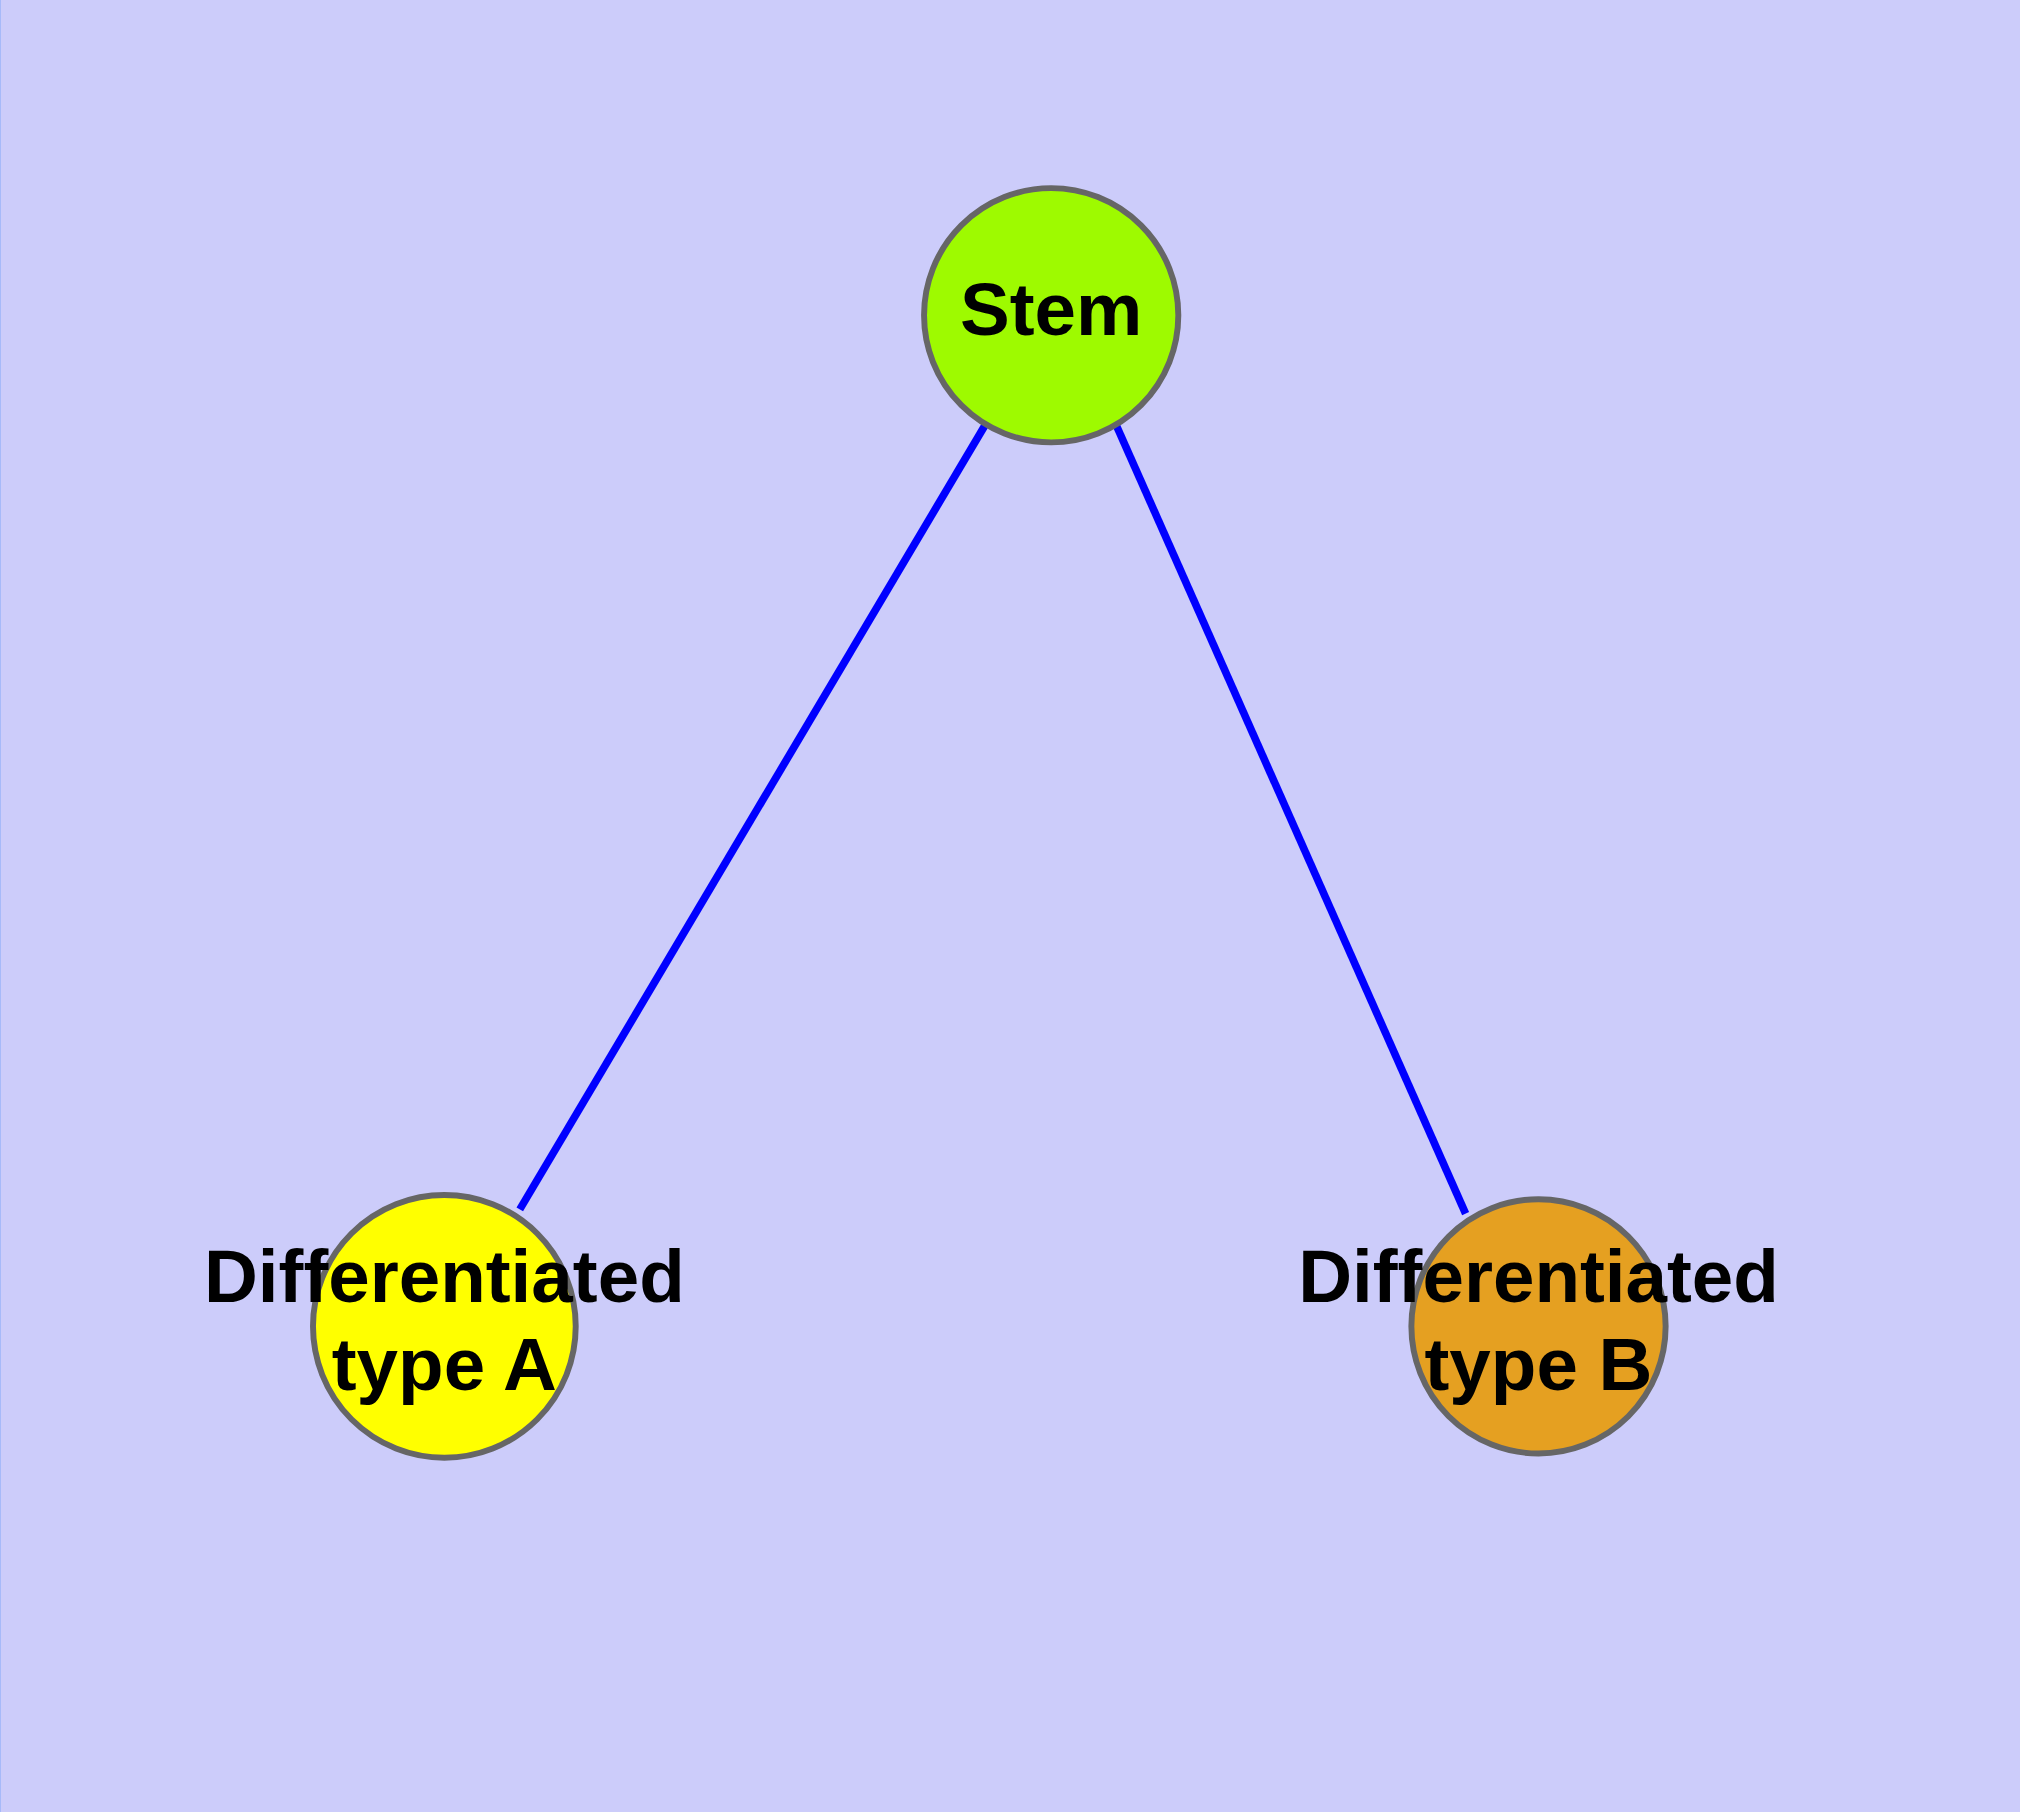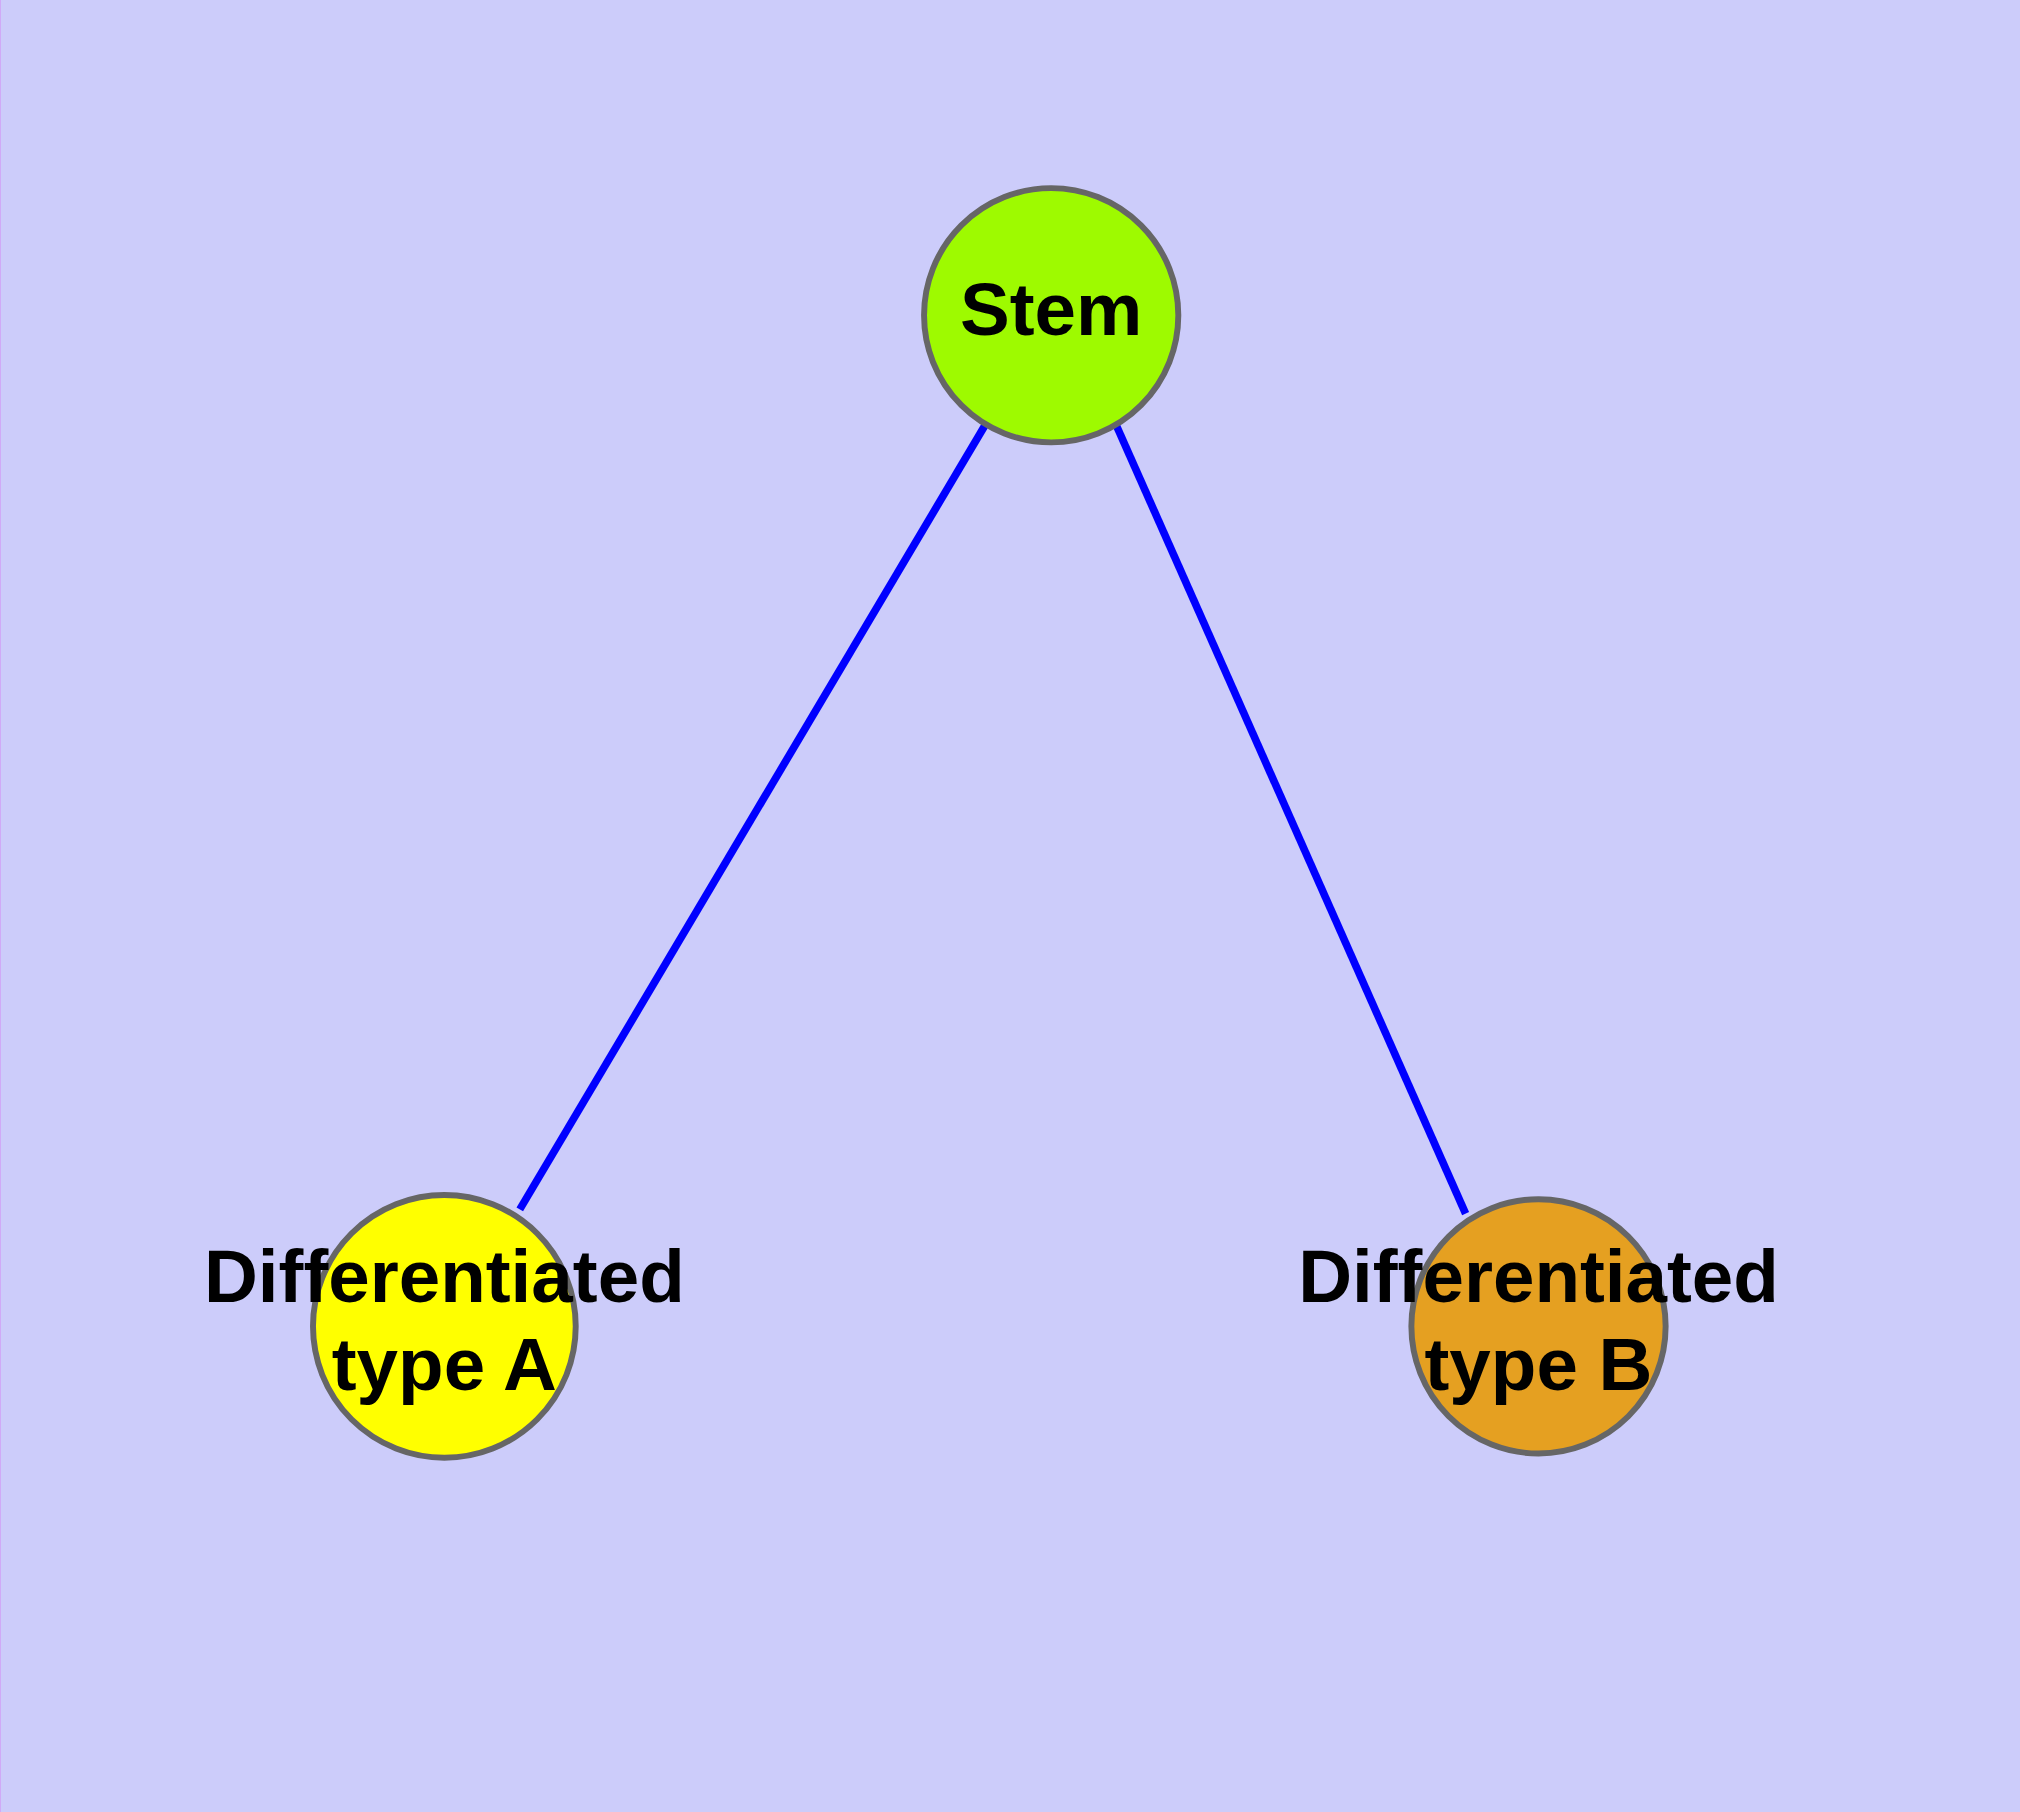--- a/index.html
+++ b/index.html
@@ -52,7 +52,7 @@
 </head>
 <body>
 
-<div id="stage" style="width: 2021px; height: 1812px; background: #d946ef;">
+<div id="stage" style="width: 2021px; height: 1812px; background: #3b82f6;">
   <svg id="graph-svg" viewBox="0 0 2384 2138" xmlns="http://www.w3.org/2000/svg" style="width: 2021px; height: 1812px;">
 
     <rect id="bg-rect" x="0" y="0" width="2384" height="2138" fill="#ccccfa"></rect>

